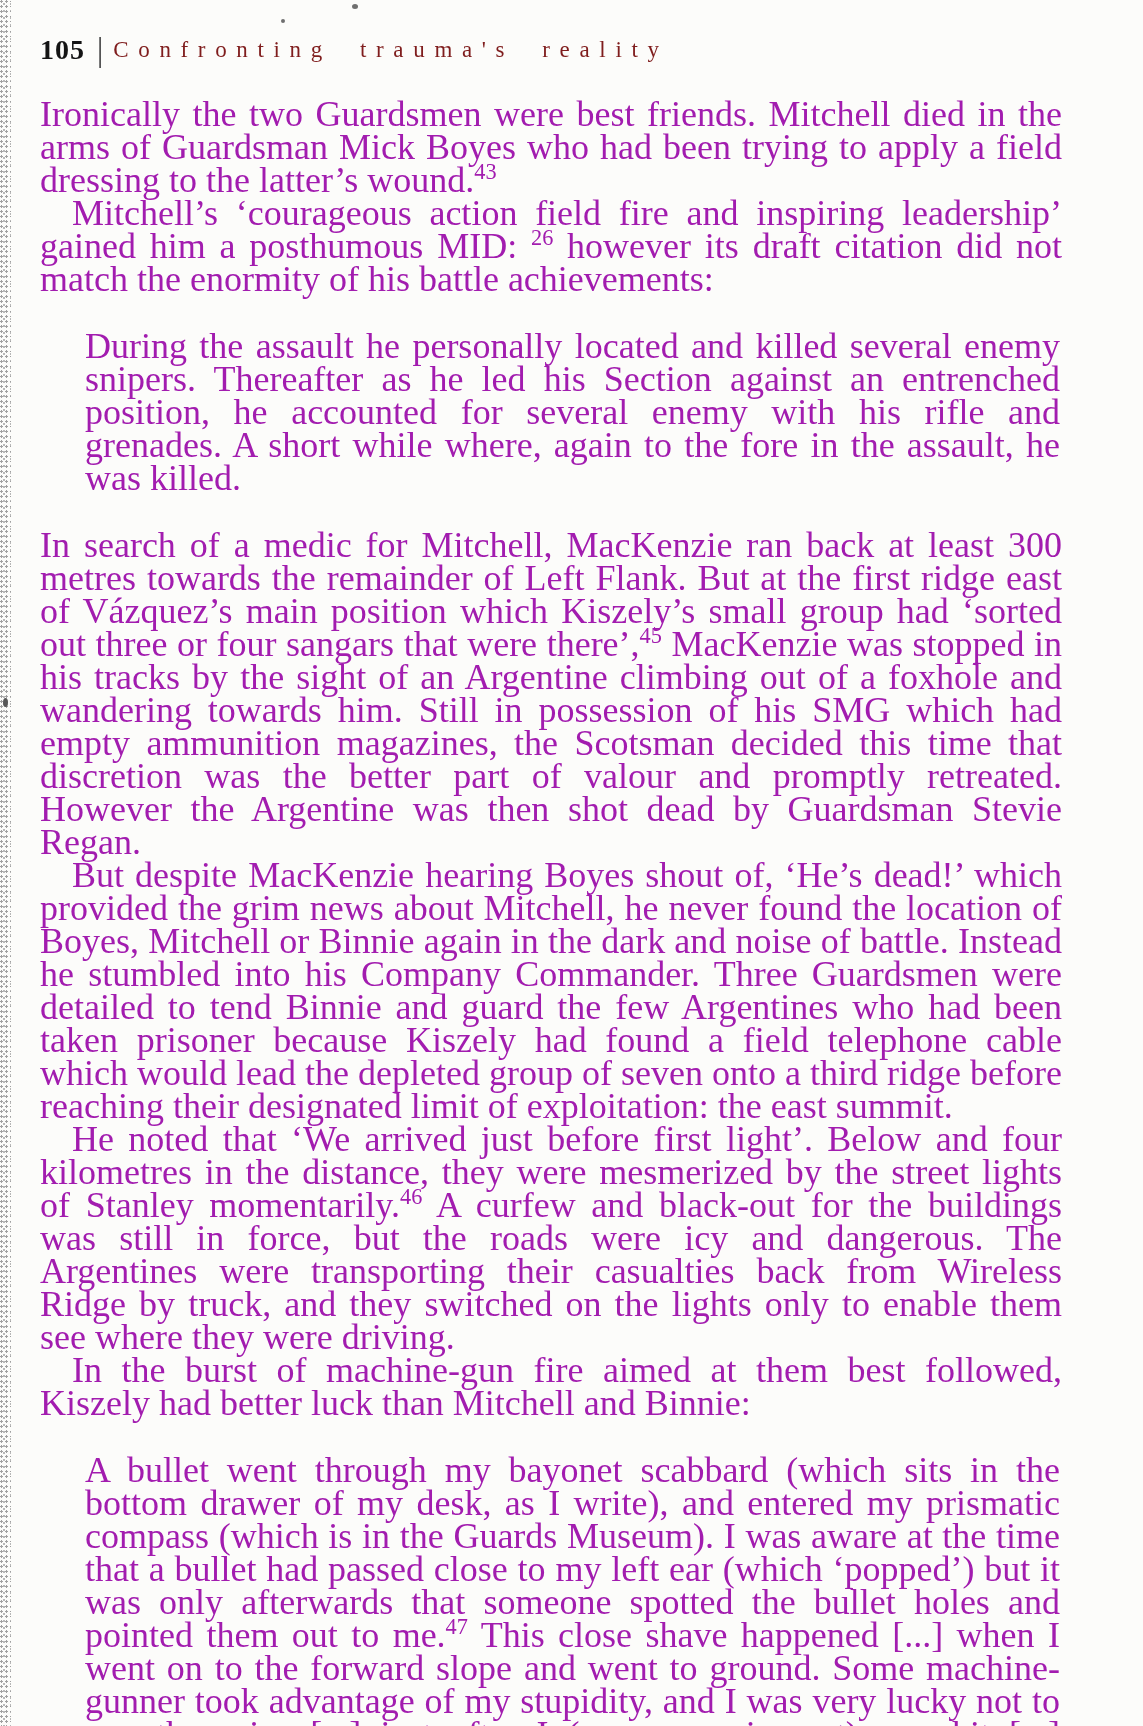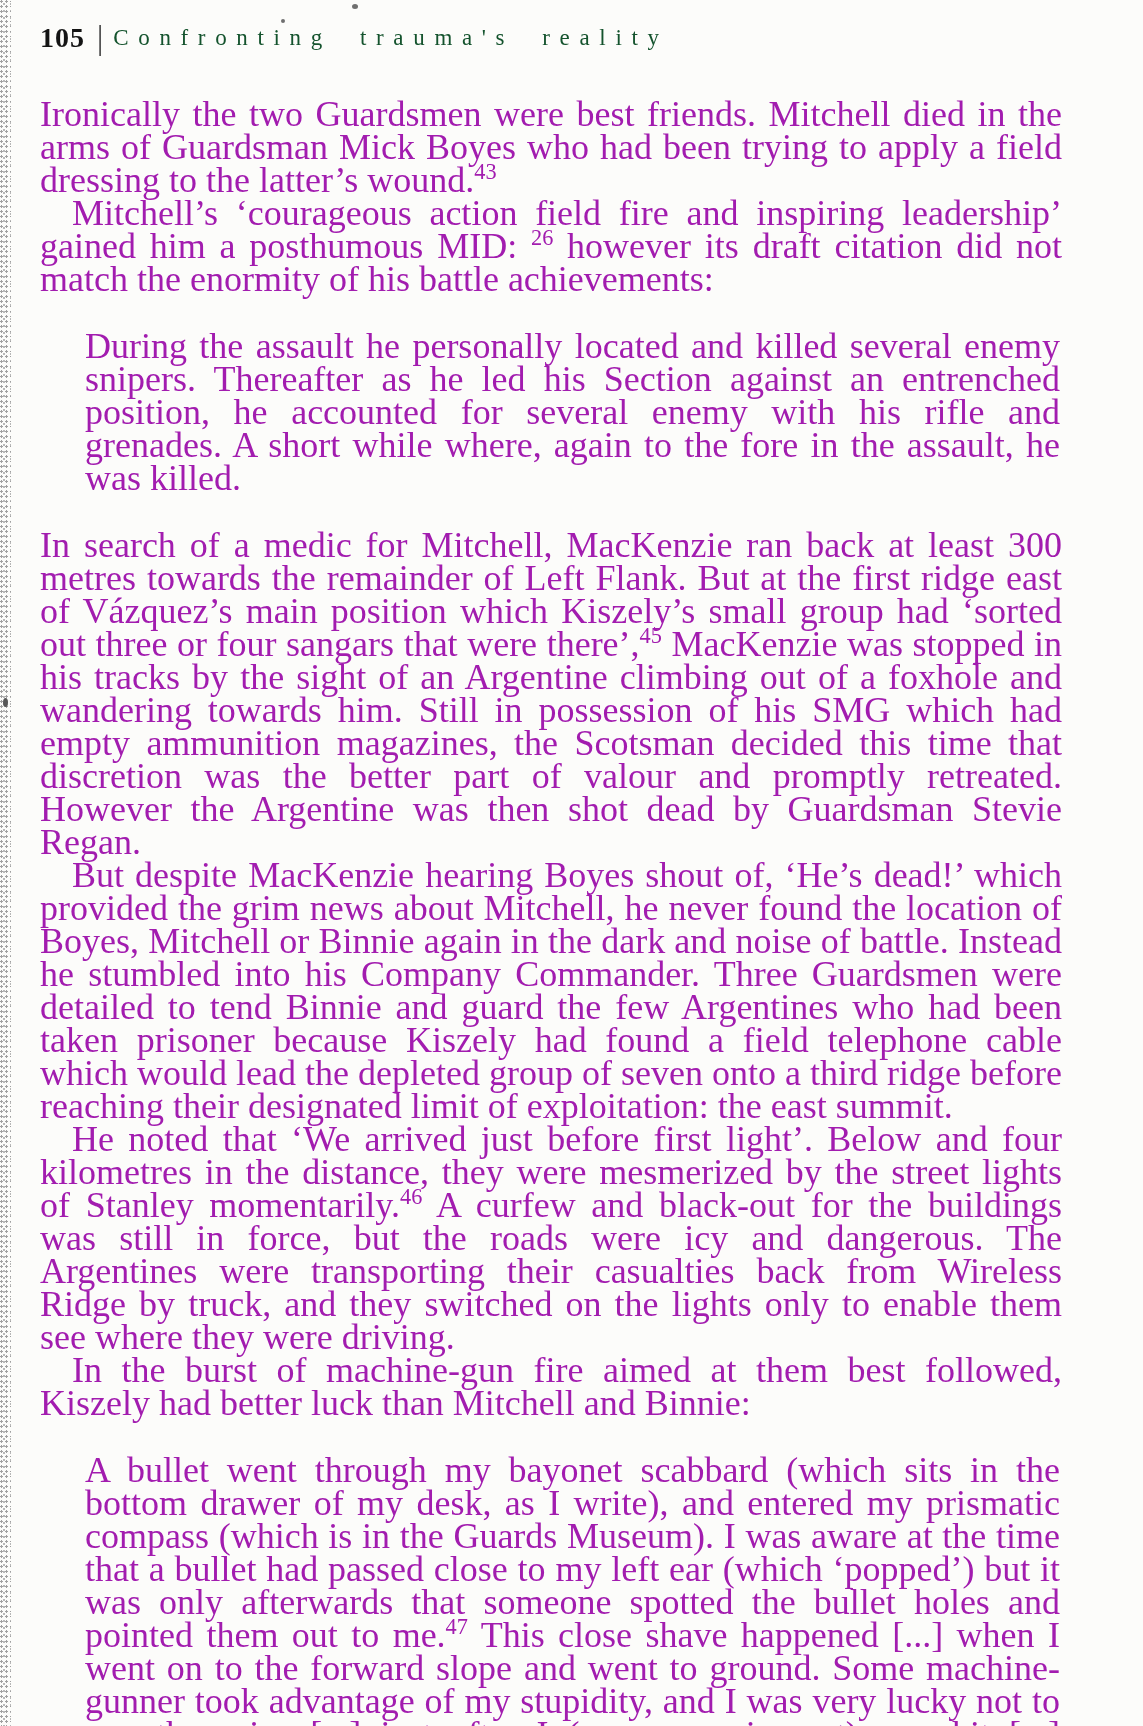--- a/index.html
+++ b/index.html
@@ -29,7 +29,7 @@
   .s3 { left: 3px;  top: 698px; width: 5px; height: 9px; background:#585858; }
 
   .runhead {
-    position: absolute; left: 40px; top: 20px;
+    position: absolute; left: 40px; top: 32px;
     display: flex; align-items: center;
     white-space: nowrap;
   }

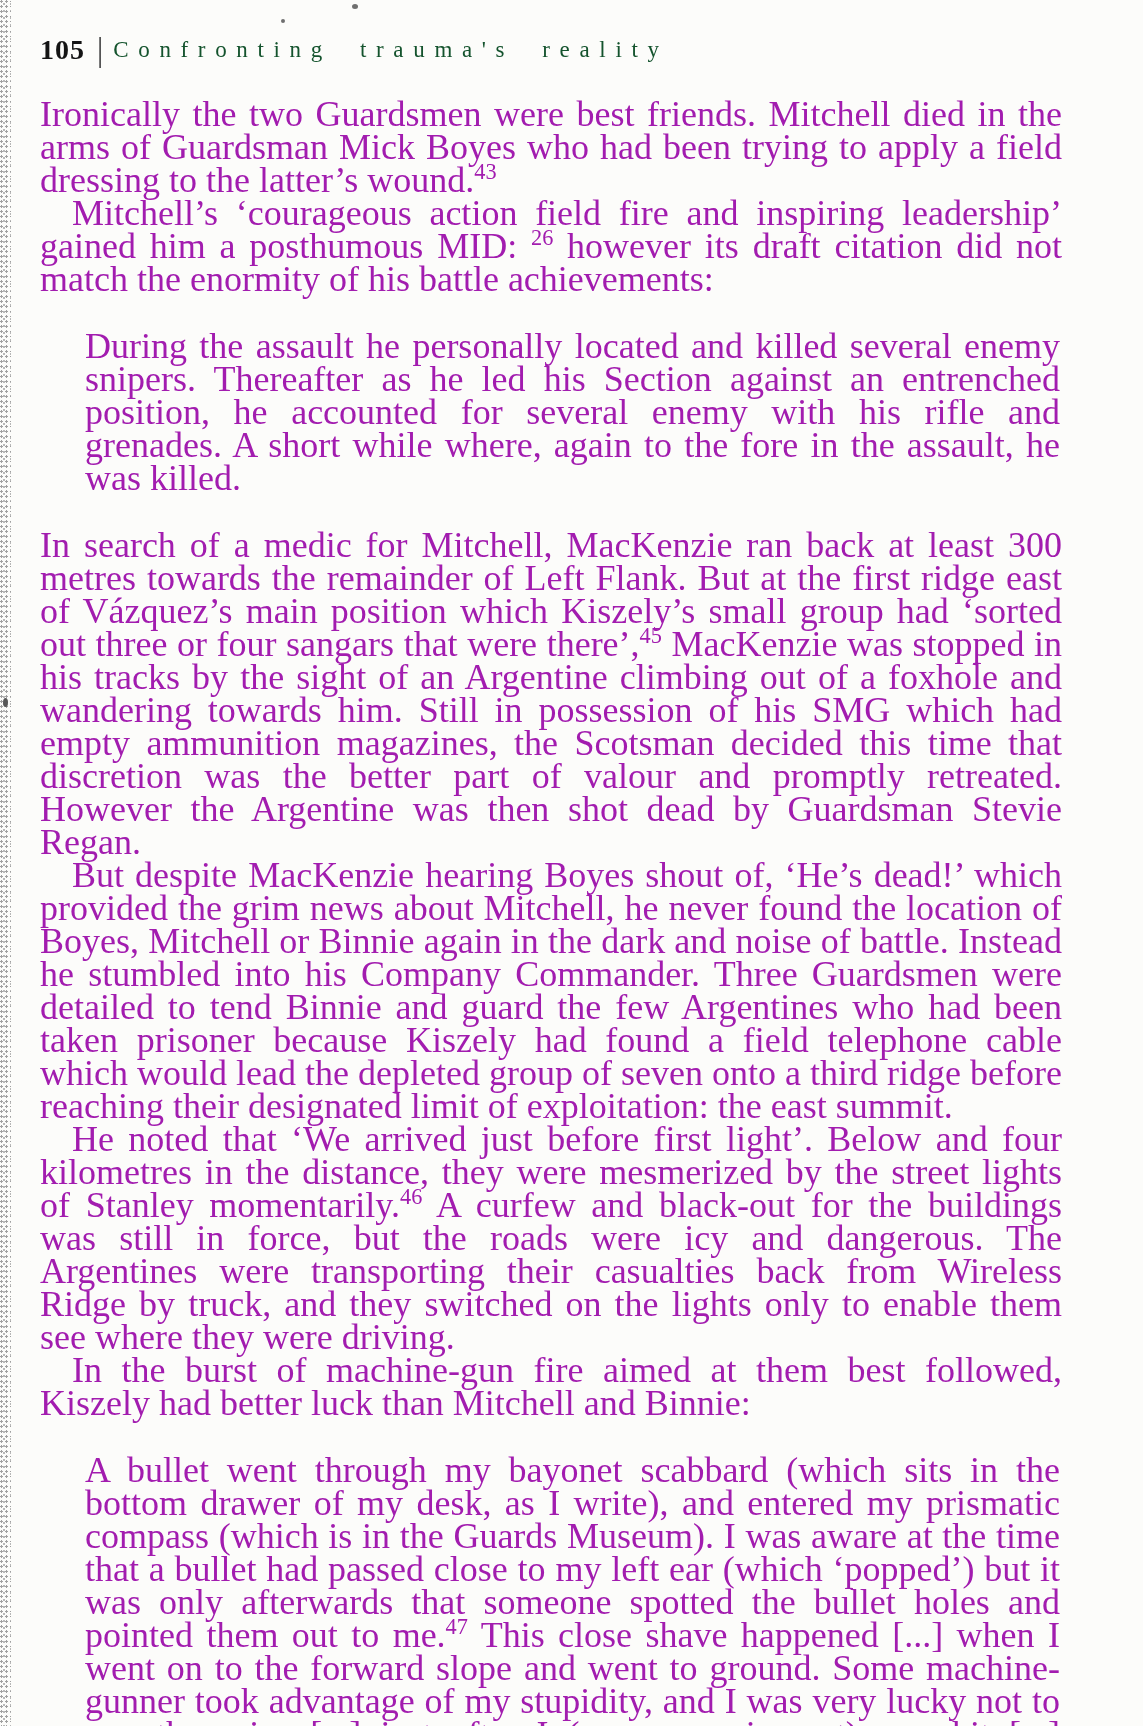--- a/index.html
+++ b/index.html
@@ -41,7 +41,7 @@
     margin: 0 10px 0 12px; transform: scaleY(1.1);
   }
   .runtitle {
-    font-size: 23px; color: #14532d;
+    font-size: 23px; color: #7f1d1d;
     letter-spacing: 0.42em; word-spacing: 0.55em;
   }
 

